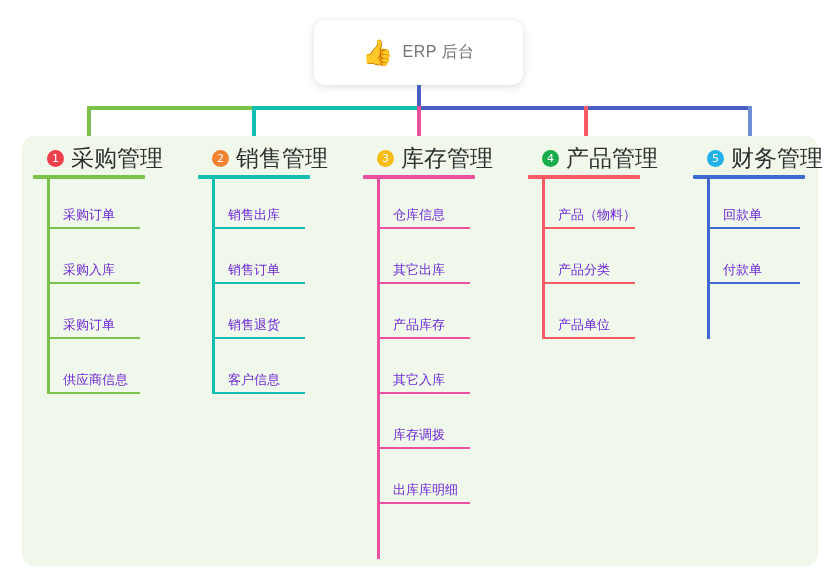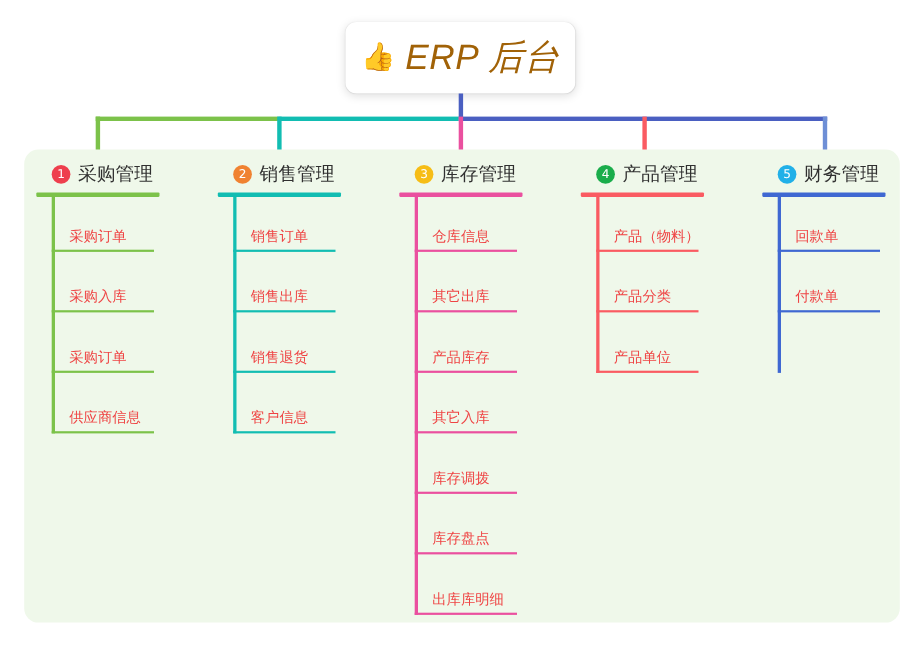--- a/index.html
+++ b/index.html
@@ -42,11 +42,10 @@
     display: block;
   }
   #root-card .root-title {
-    font-size: 32px;
-    color: #a16207;
+    font-size: 16px;
+    color: #737373;
     letter-spacing: 0.5px;
     white-space: nowrap;
-    font-style: italic;
   }
 
   

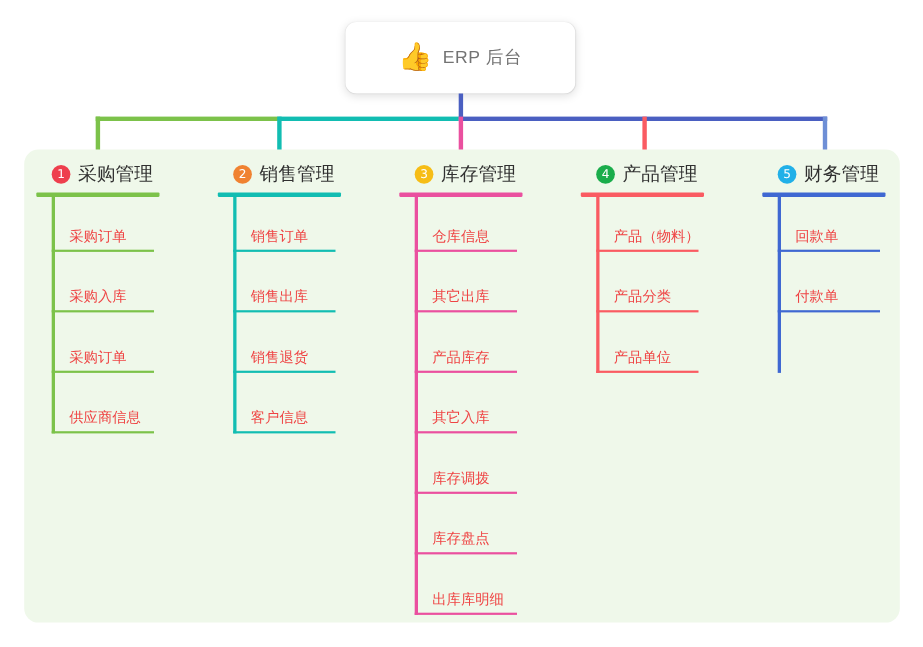--- a/index.html
+++ b/index.html
@@ -110,7 +110,7 @@
     flex: 0 0 auto;
   }
   .col-title {
-    font-size: 17px;
+    font-size: 23px;
     color: #303030;
   }
   .col-rule {

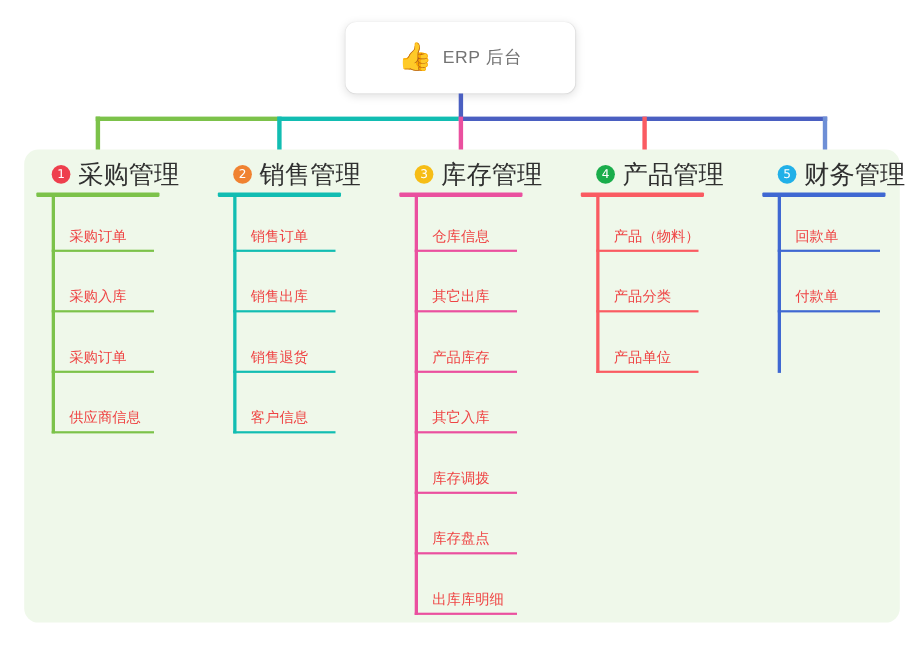--- a/index.html
+++ b/index.html
@@ -137,7 +137,7 @@
     left: 30px;
     bottom: 10px;
     font-size: 13px;
-    color: #ef4444;
+    color: #6d28d9;
     white-space: nowrap;
   }
   .leaf-rule {

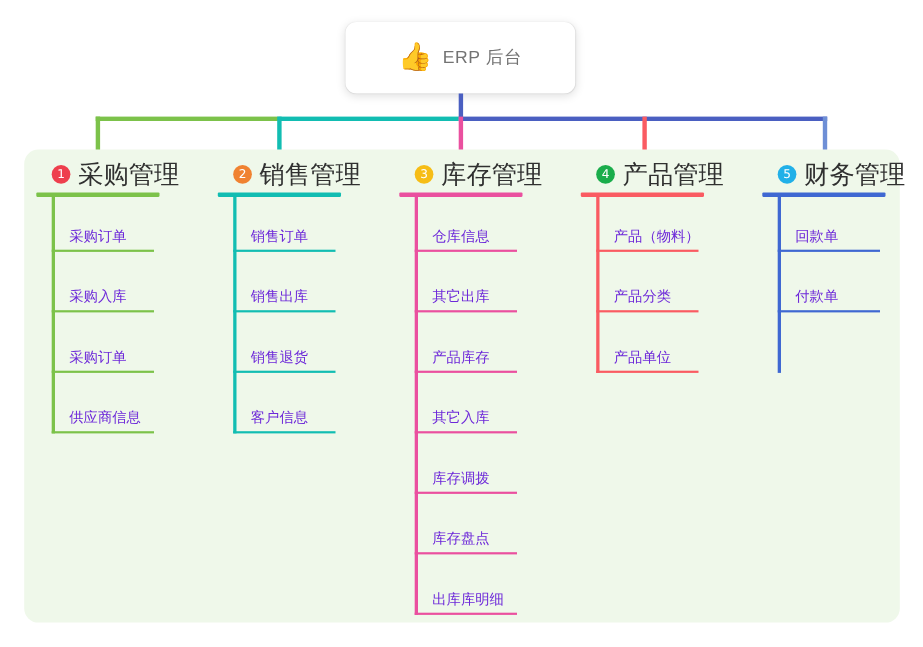--- a/index.html
+++ b/index.html
@@ -212,14 +212,14 @@
       <div class="col-body">
         <div class="spine" style="background: rgb(18, 189, 178); height: 215px;"></div>
         <div class="leaf">
+          <span class="leaf-label">销售出库</span>
+          <div class="leaf-rule" style="background: rgb(18, 189, 178);"></div>
+        </div>
+        <div class="leaf">
           <span class="leaf-label">销售订单</span>
           <div class="leaf-rule" style="background: rgb(18, 189, 178);"></div>
         </div>
         <div class="leaf">
-          <span class="leaf-label">销售出库</span>
-          <div class="leaf-rule" style="background: rgb(18, 189, 178);"></div>
-        </div>
-        <div class="leaf">
           <span class="leaf-label">销售退货</span>
           <div class="leaf-rule" style="background: rgb(18, 189, 178);"></div>
         </div>

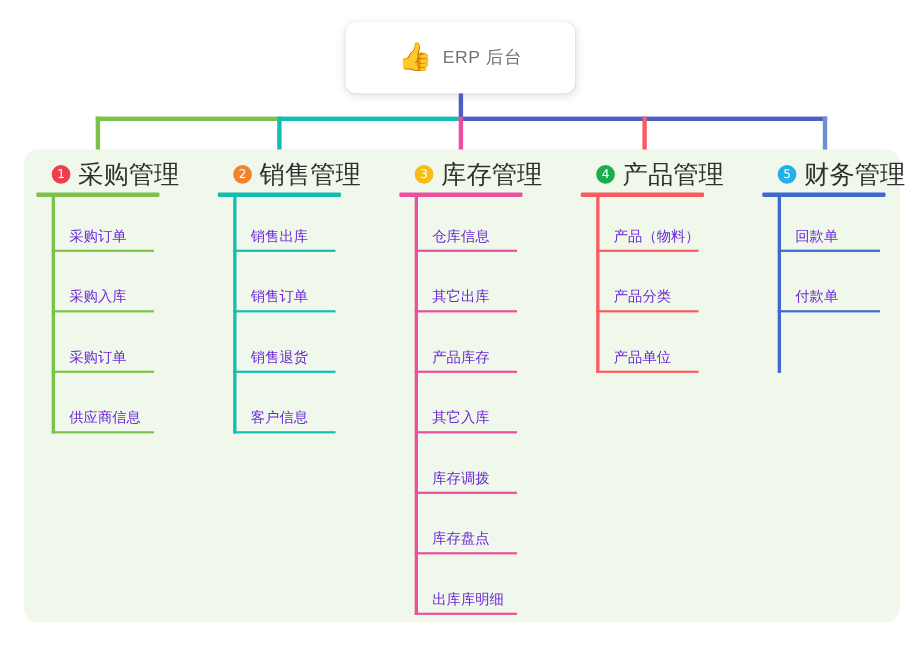--- a/index.html
+++ b/index.html
@@ -258,10 +258,6 @@
           <div class="leaf-rule" style="background: rgb(234, 80, 159);"></div>
         </div>
         <div class="leaf">
-          <span class="leaf-label">库存盘点</span>
-          <div class="leaf-rule" style="background: rgb(234, 80, 159);"></div>
-        </div>
-        <div class="leaf">
           <span class="leaf-label">出库库明细</span>
           <div class="leaf-rule" style="background: rgb(234, 80, 159);"></div>
         </div>

